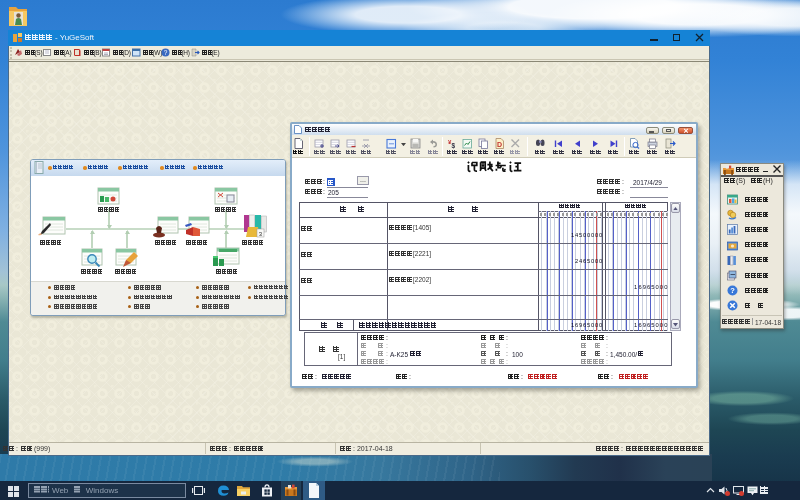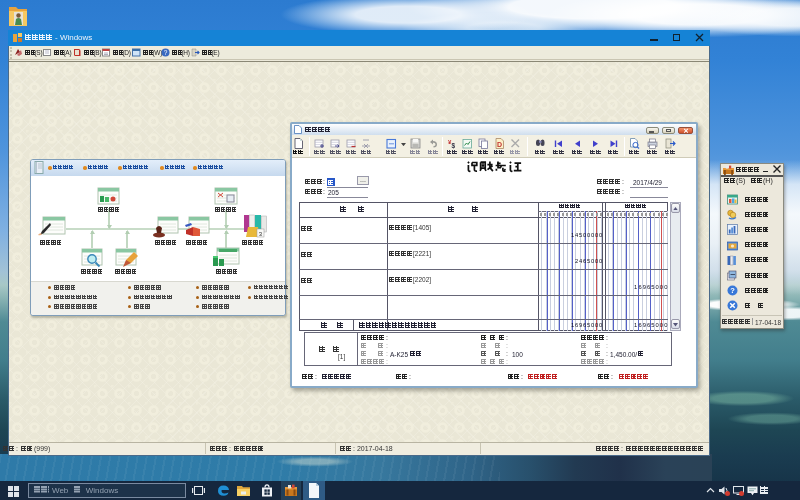--- a/index.html
+++ b/index.html
@@ -106,7 +106,7 @@
     <rect x="5" y="5" width="4" height="4" fill="#d07828"></rect>
   </svg>
 <span style="left:25px;top:34px;position:absolute;width:27.0px;height:6.0px;white-space:nowrap;font-size:0"><i style="width:6.0px;height:6.0px;margin-right:1px;background-image:repeating-linear-gradient(0deg,#eef4fa 0 1.0px,transparent 1.0px 2.0px),repeating-linear-gradient(90deg,#eef4fa 0 1px,transparent 1px 3.0px)"></i><i style="width:6.0px;height:6.0px;margin-right:1px;background-image:repeating-linear-gradient(0deg,#eef4fa 0 1.0px,transparent 1.0px 2.0px),repeating-linear-gradient(90deg,#eef4fa 0 1px,transparent 1px 3.0px)"></i><i style="width:6.0px;height:6.0px;margin-right:1px;background-image:repeating-linear-gradient(0deg,#eef4fa 0 1.0px,transparent 1.0px 2.0px),repeating-linear-gradient(90deg,#eef4fa 0 1px,transparent 1px 3.0px)"></i><i style="width:6.0px;height:6.0px;margin-right:1px;background-image:repeating-linear-gradient(0deg,#eef4fa 0 1.0px,transparent 1.0px 2.0px),repeating-linear-gradient(90deg,#eef4fa 0 1px,transparent 1px 3.0px)"></i></span>
-<div class="ab" style="left:55px;top:32.5px;color:#eef4fa;font-size:8px">- Windows</div>
+<div class="ab" style="left:55px;top:32.5px;color:#eef4fa;font-size:8px">- YuGeSoft</div>
 <div class="ab" style="left:650px;top:39px;width:8px;height:1.5px;background:#10212e"></div>
 <div class="ab" style="left:673px;top:34px;width:7px;height:7px;border:1.2px solid #10212e"></div>
 <svg class="ab" style="left:695px;top:33px" width="9" height="9" viewBox="0 0 9 9">

